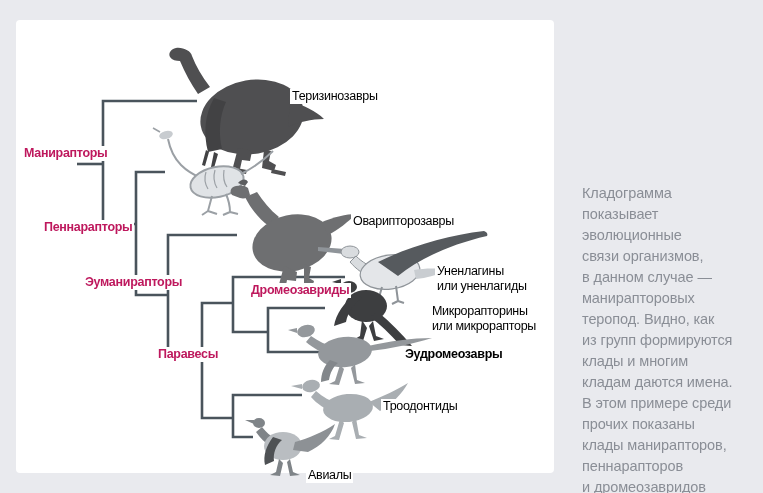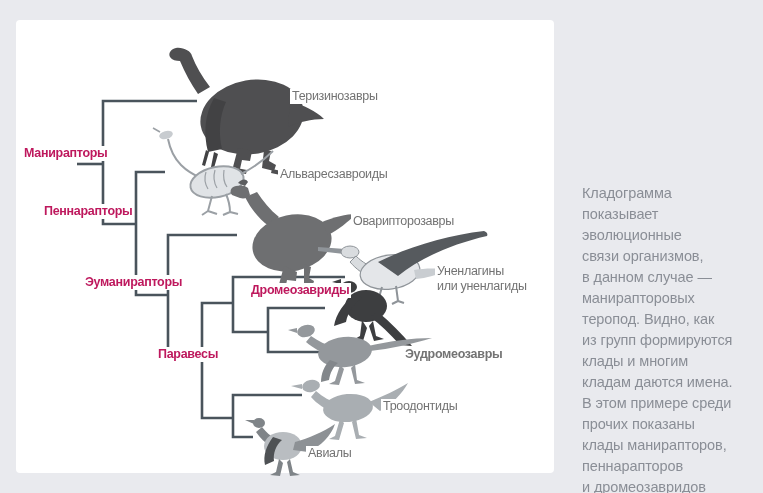--- a/index.html
+++ b/index.html
@@ -22,7 +22,7 @@
     font-weight:bold;font-size:12.5px;color:#be185d;letter-spacing:-0.3px;
   }
   .leaf{
-    font-size:12.5px;color:#737373;letter-spacing:-0.3px;
+    font-size:12.5px;color:#000000;letter-spacing:-0.3px;
   }
   .caption{
     position:absolute;left:582px;top:183px;width:178px;

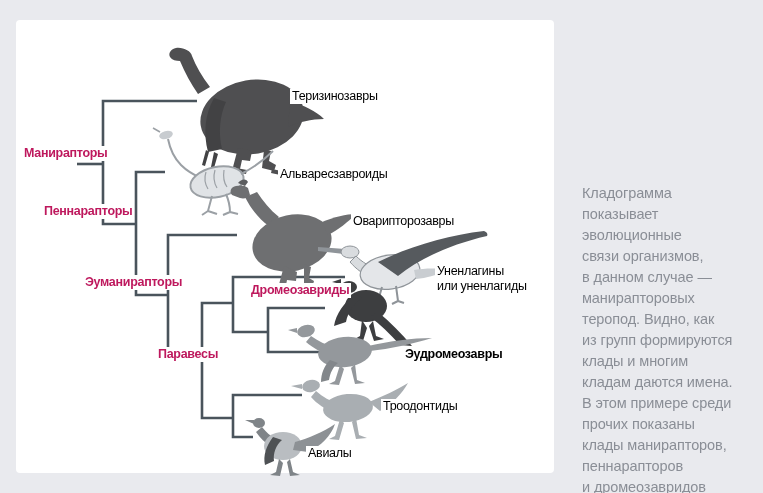--- a/index.html
+++ b/index.html
@@ -144,7 +144,6 @@
   <div class="lbl clade" style="left:133px;top:347px;margin-left:23px;">Паравесы</div>
 
   <div class="lbl leaf" style="left:290px;top:89px;">Теризинозавры</div>
-  <div class="lbl leaf" style="left:278px;top:167px;">Альваресзавроиды</div>
   <div class="lbl leaf" style="left:351px;top:214px;">Оварипторозавры</div>
   <div class="lbl leaf" style="left:435px;top:264px;">Уненлагины
 или уненлагиды</div>

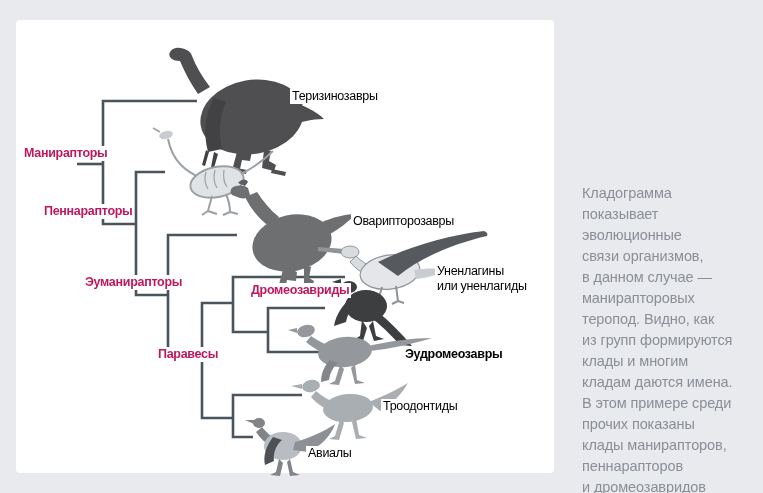--- a/index.html
+++ b/index.html
@@ -138,7 +138,7 @@
   </svg>
 
   <div class="lbl clade" style="left:22px;top:146px;">Манирапторы</div>
-  <div class="lbl clade" style="left:42px;top:204px;">Пеннарапторы</div>
+  <div class="lbl clade" style="left:42px;top:220px;">Пеннарапторы</div>
   <div class="lbl clade" style="left:83px;top:275px;">Эуманирапторы</div>
   <div class="lbl clade" style="left:209px;top:283px;margin-left:40px;">Дромеозавриды</div>
   <div class="lbl clade" style="left:133px;top:347px;margin-left:23px;">Паравесы</div>

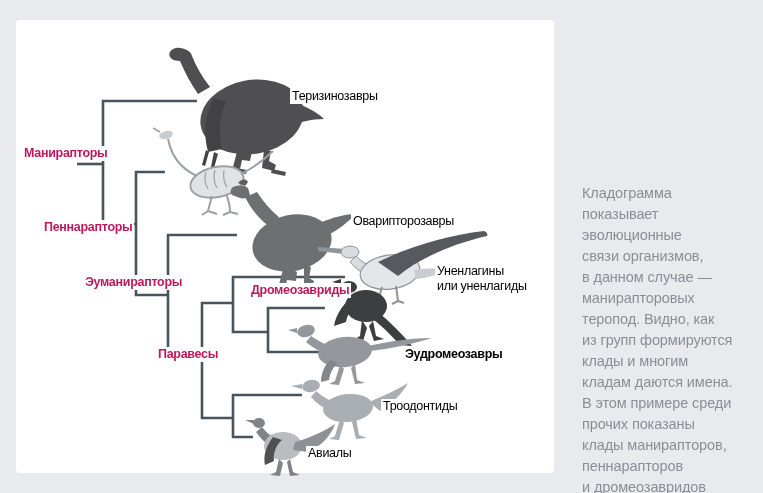--- a/index.html
+++ b/index.html
@@ -147,6 +147,8 @@
   <div class="lbl leaf" style="left:351px;top:214px;">Оварипторозавры</div>
   <div class="lbl leaf" style="left:435px;top:264px;">Уненлагины
 или уненлагиды</div>
+  <div class="lbl leaf" style="left:430px;top:304px;">Микрорапторины
+или микрорапторы</div>
   <div class="lbl leaf" style="left:403px;top:347px;font-weight:bold;">Эудромеозавры</div>
   <div class="lbl leaf" style="left:381px;top:399px;text-align:center;">Троодонтиды</div>
   <div class="lbl leaf" style="left:306px;top:446px;">Авиалы</div>

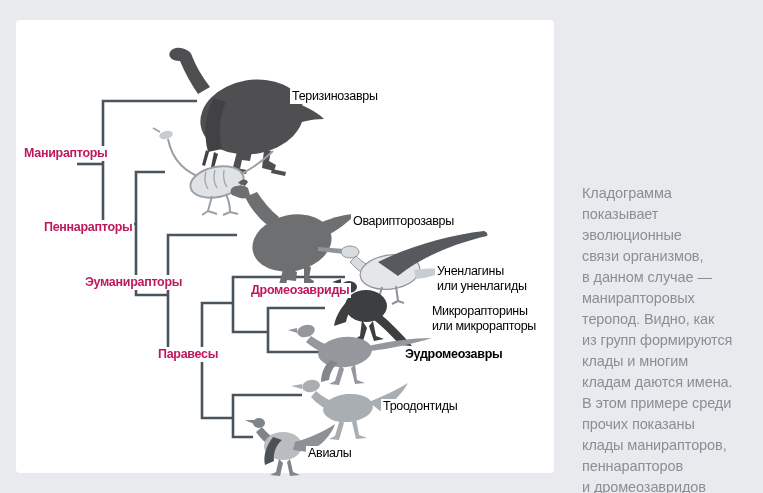--- a/index.html
+++ b/index.html
@@ -151,7 +151,7 @@
 или микрорапторы</div>
   <div class="lbl leaf" style="left:403px;top:347px;font-weight:bold;">Эудромеозавры</div>
   <div class="lbl leaf" style="left:381px;top:399px;text-align:center;">Троодонтиды</div>
-  <div class="lbl leaf" style="left:306px;top:446px;">Авиалы</div>
+  <div class="lbl leaf" style="left:306px;top:468px;">Авиалы</div>
 
   <div class="caption">Кладограмма
 показывает

